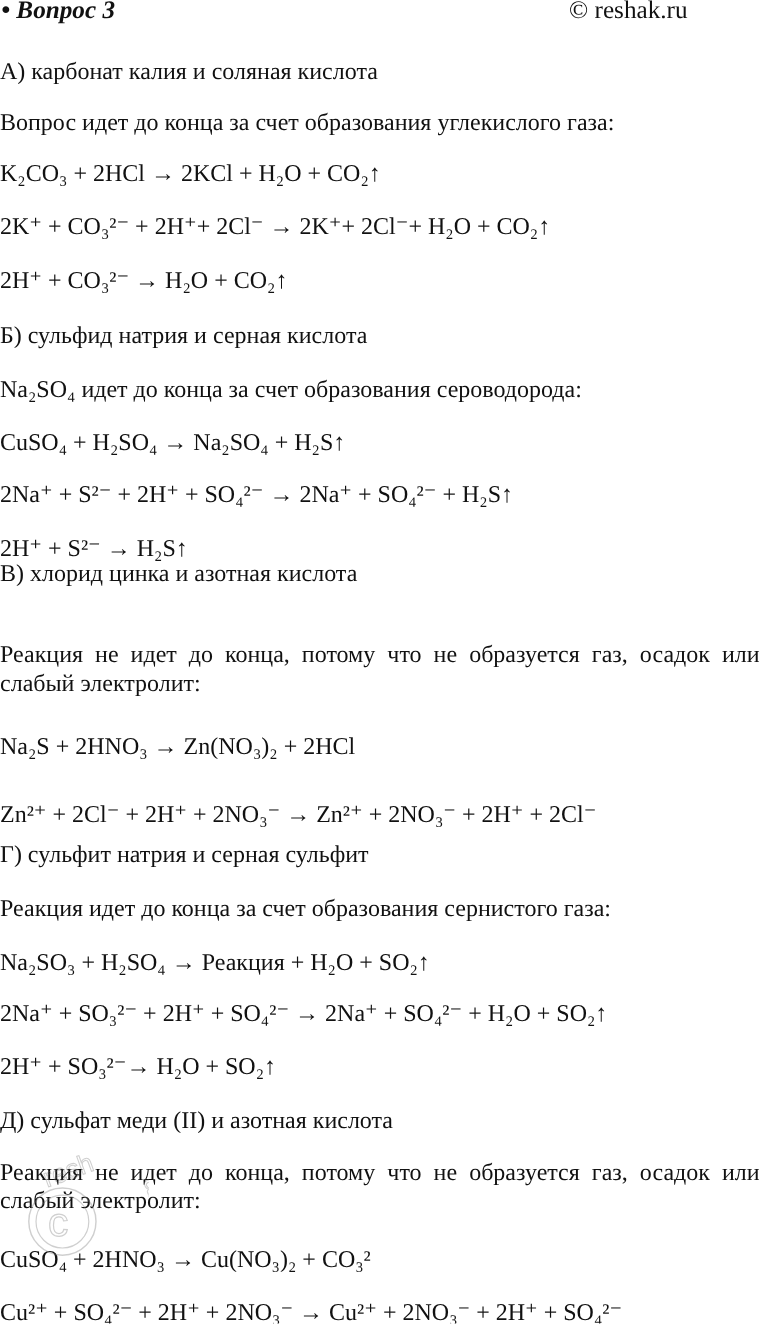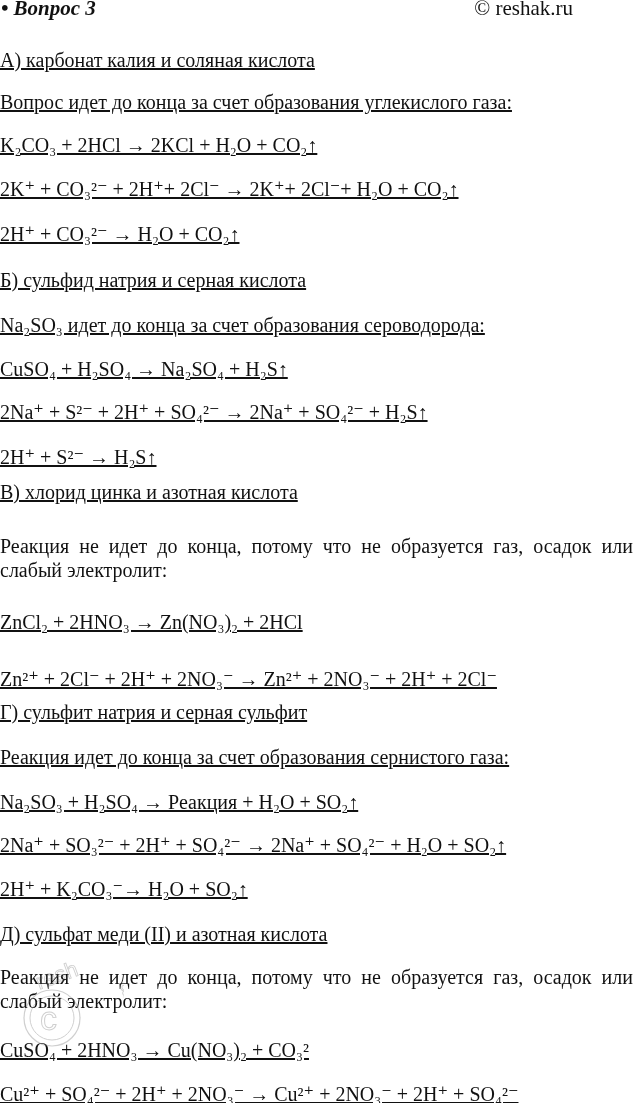--- a/index.html
+++ b/index.html
@@ -39,7 +39,6 @@
     left: 0;
     white-space: nowrap;
     line-height: 24px;
-    text-decoration: underline;
   }
   .para {
     position: absolute;

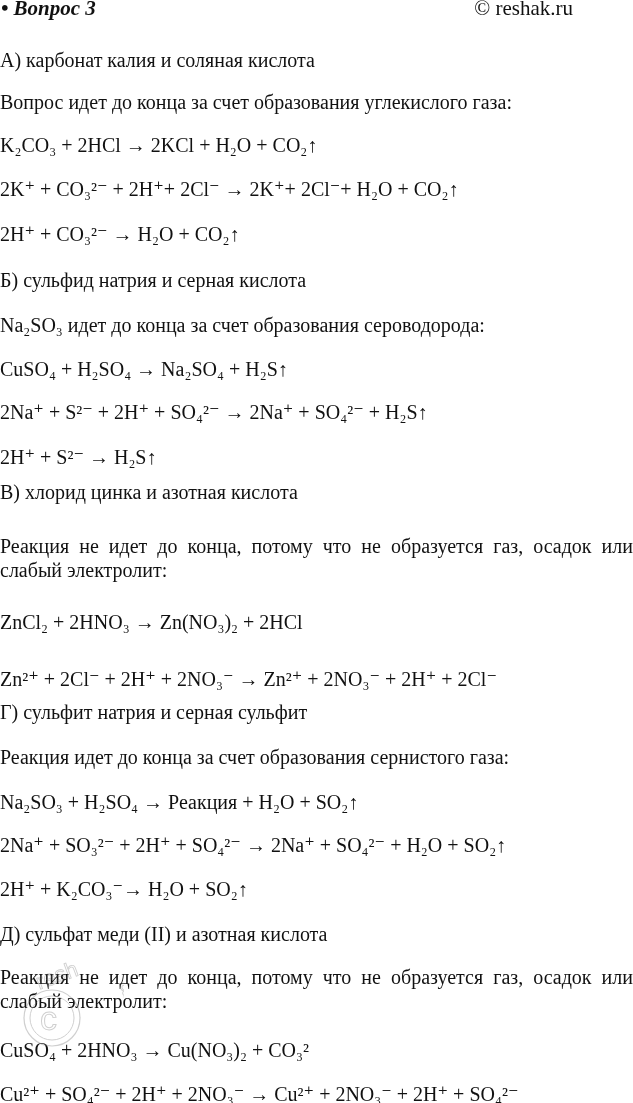--- a/index.html
+++ b/index.html
@@ -71,7 +71,7 @@
 <div class="line eq" style="top:222px">2H⁺ + CO₃²⁻ → H₂O + CO₂↑</div>
 
 <div class="line" style="top:268px">Б) сульфид натрия и серная кислота</div>
-<div class="line" style="top:313px">Na₂SO₃ идет до конца за счет образования сероводорода:</div>
+<div class="line" style="top:313px">Na₂SO₄ идет до конца за счет образования сероводорода:</div>
 <div class="line eq" style="top:357px">CuSO₄ + H₂SO₄ → Na₂SO₄ + H₂S↑</div>
 <div class="line eq" style="top:400px">2Na⁺ + S²⁻ + 2H⁺ + SO₄²⁻ → 2Na⁺ + SO₄²⁻ + H₂S↑</div>
 <div class="line eq" style="top:445px">2H⁺ + S²⁻ → H₂S↑</div>

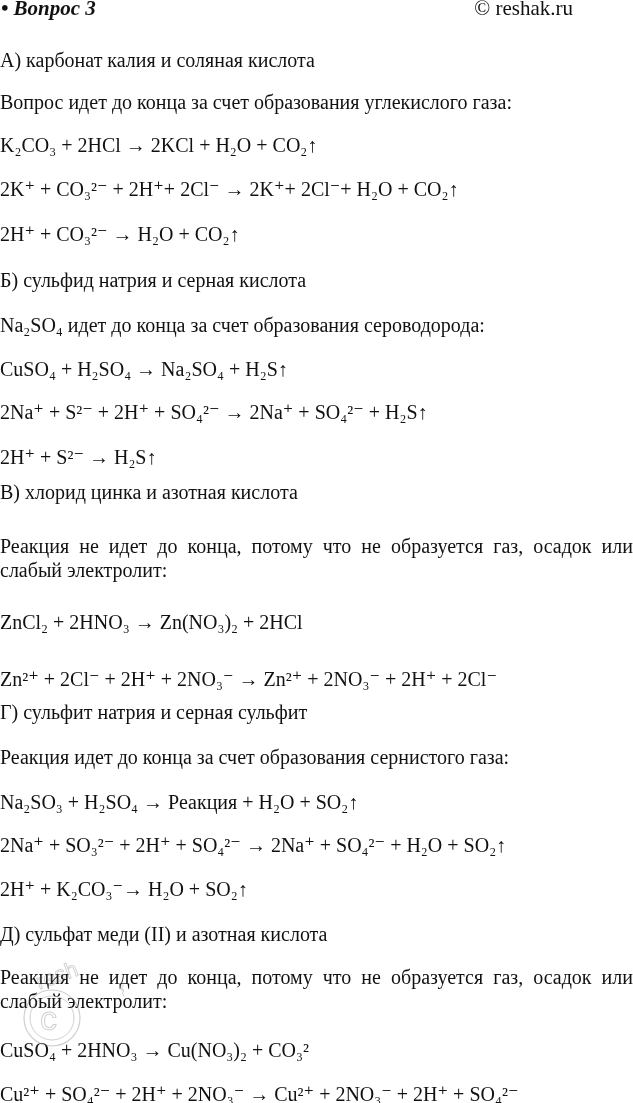--- a/index.html
+++ b/index.html
@@ -76,7 +76,7 @@
 <div class="line eq" style="top:400px">2Na⁺ + S²⁻ + 2H⁺ + SO₄²⁻ → 2Na⁺ + SO₄²⁻ + H₂S↑</div>
 <div class="line eq" style="top:445px">2H⁺ + S²⁻ → H₂S↑</div>
 
-<div class="line" style="top:480px">В) хлорид цинка и азотная кислота</div>
+<div class="line" style="top:466px">В) хлорид цинка и азотная кислота</div>
 <div class="para" style="top:535px">Реакция не идет до конца, потому что не образуется газ, осадок или слабый электролит:</div>
 <div class="line eq" style="top:610px">ZnCl₂ + 2HNO₃ → Zn(NO₃)₂ + 2HCl</div>
 <div class="line eq" style="top:667px">Zn²⁺ + 2Cl⁻ + 2H⁺ + 2NO₃⁻ → Zn²⁺ + 2NO₃⁻ + 2H⁺ + 2Cl⁻</div>

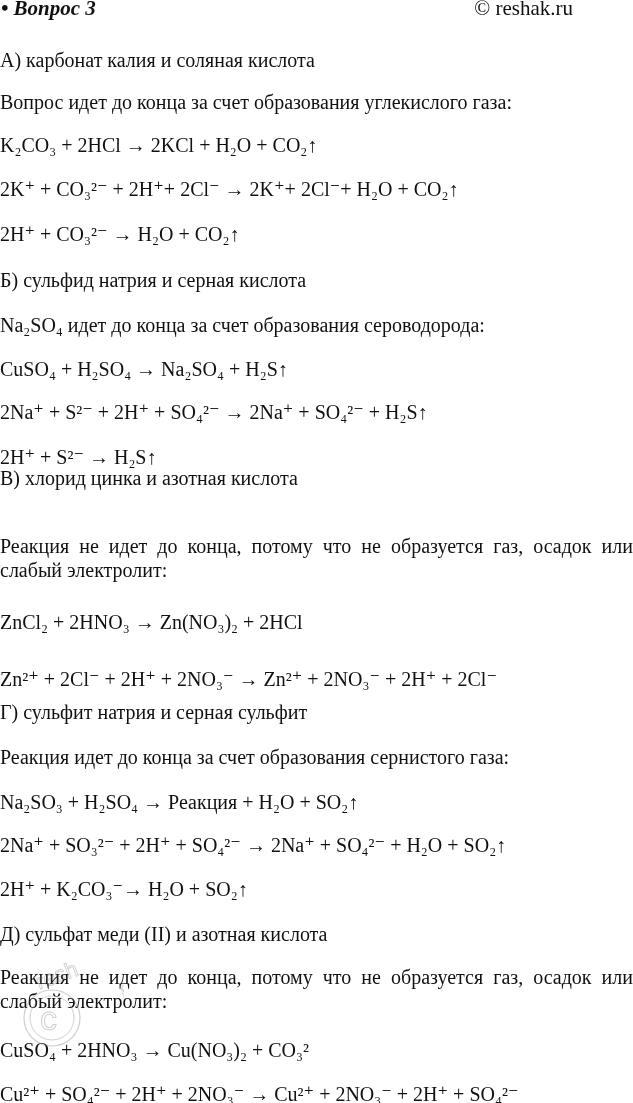--- a/index.html
+++ b/index.html
@@ -78,7 +78,7 @@
 
 <div class="line" style="top:466px">В) хлорид цинка и азотная кислота</div>
 <div class="para" style="top:535px">Реакция не идет до конца, потому что не образуется газ, осадок или слабый электролит:</div>
-<div class="line eq" style="top:610px">ZnCl₂ + 2HNO₃ → Zn(NO₃)₂ + 2HCl</div>
+<div class="line eq" style="top:610px">Na₂S + 2HNO₃ → Zn(NO₃)₂ + 2HCl</div>
 <div class="line eq" style="top:667px">Zn²⁺ + 2Cl⁻ + 2H⁺ + 2NO₃⁻ → Zn²⁺ + 2NO₃⁻ + 2H⁺ + 2Cl⁻</div>
 
 <div class="line" style="top:700px">Г) сульфит натрия и серная сульфит</div>

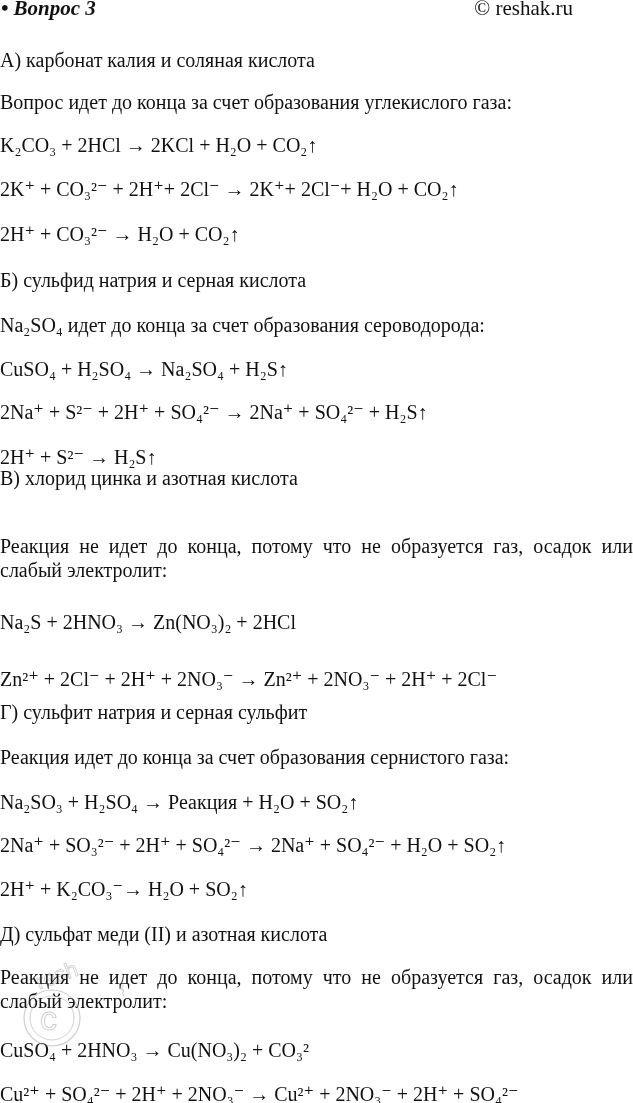--- a/index.html
+++ b/index.html
@@ -85,7 +85,7 @@
 <div class="line" style="top:745px">Реакция идет до конца за счет образования сернистого газа:</div>
 <div class="line eq" style="top:790px">Na₂SO₃ + H₂SO₄ → Реакция + H₂O + SO₂↑</div>
 <div class="line eq" style="top:833px">2Na⁺ + SO₃²⁻ + 2H⁺ + SO₄²⁻ → 2Na⁺ + SO₄²⁻ + H₂O + SO₂↑</div>
-<div class="line eq" style="top:877px">2H⁺ + K₂CO₃⁻→ H₂O + SO₂↑</div>
+<div class="line eq" style="top:877px">2H⁺ + SO₃²⁻→ H₂O + SO₂↑</div>
 
 <div class="line" style="top:922px">Д) сульфат меди (II) и азотная кислота</div>
 <div class="para" style="top:966px">Реакция не идет до конца, потому что не образуется газ, осадок или слабый электролит:</div>

